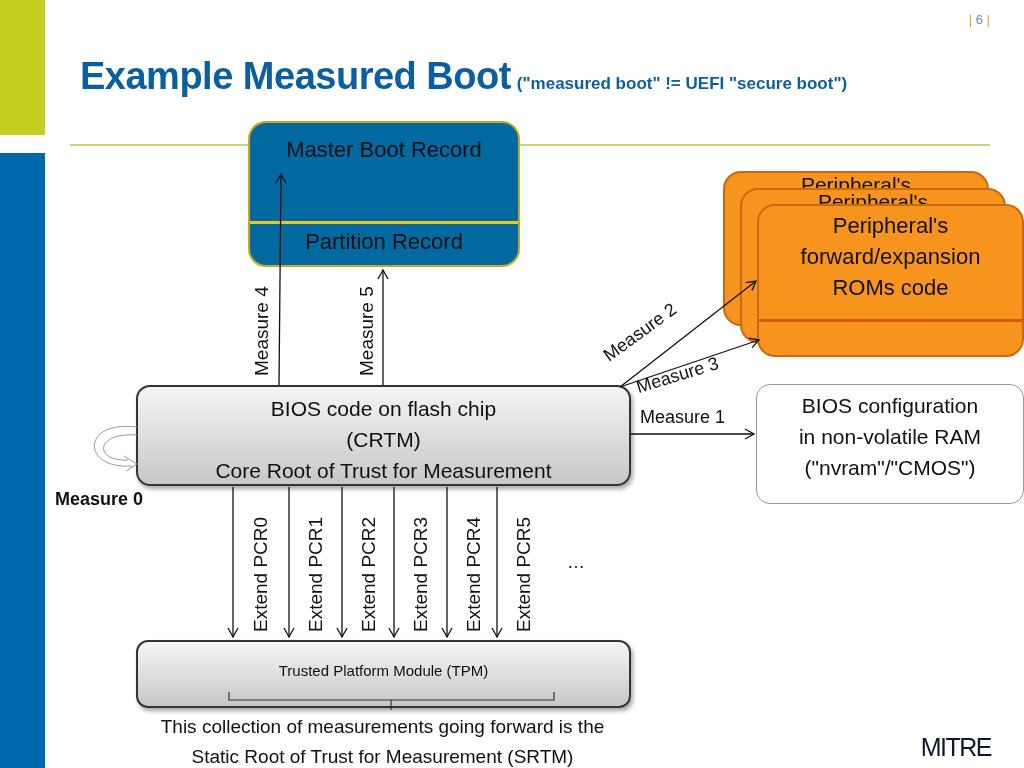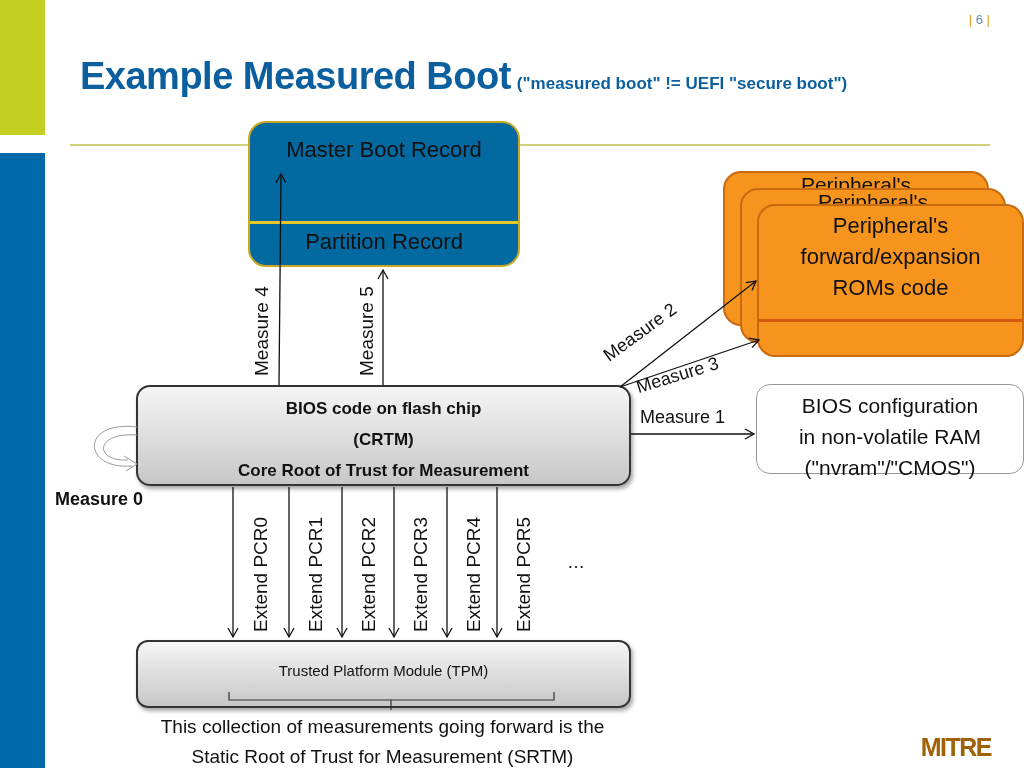--- a/index.html
+++ b/index.html
@@ -28,7 +28,7 @@
   .p3 .t2 { position:absolute; left:0; right:0; top:126px; font-size:22px; }
   .bios { left:136px; top:385px; width:495px; height:101px; border:2px solid #333; border-radius:14px;
           background:linear-gradient(#f5f5f5,#c7c7c7); box-shadow:2px 3px 4px rgba(0,0,0,0.35);
-          font-size:17px; line-height:31px; padding-top:6px;font-weight:bold; }
+          font-size:21px; line-height:31px; padding-top:6px; }
   .nvram { left:756px; top:384px; width:268px; height:90px; border:1.5px solid #999; border-radius:14px; background:#fff;
            font-size:21px; line-height:31px; padding-top:5px; }
   .tpm { left:136px; top:640px; width:495px; height:68px; border:2px solid #333; border-radius:12px;

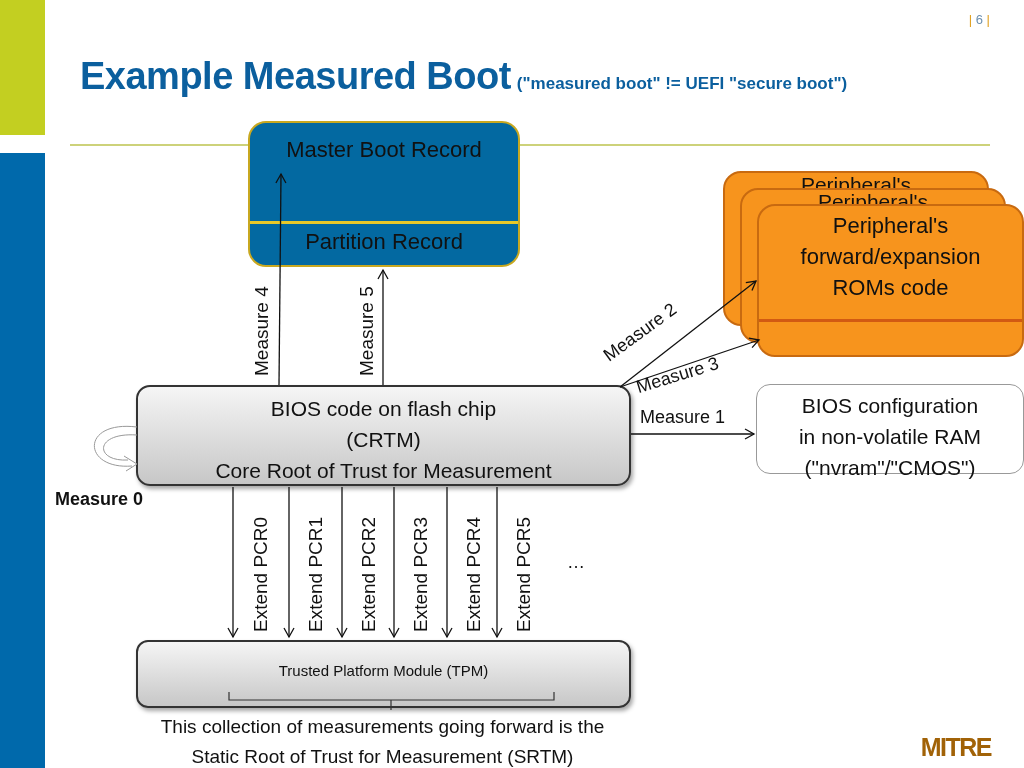--- a/index.html
+++ b/index.html
@@ -29,7 +29,7 @@
   .bios { left:136px; top:385px; width:495px; height:101px; border:2px solid #333; border-radius:14px;
           background:linear-gradient(#f5f5f5,#c7c7c7); box-shadow:2px 3px 4px rgba(0,0,0,0.35);
           font-size:21px; line-height:31px; padding-top:6px; }
-  .nvram { left:756px; top:384px; width:268px; height:90px; border:1.5px solid #999; border-radius:14px; background:#fff;
+  .nvram { left:756px; top:384px; width:268px; height:120px; border:1.5px solid #999; border-radius:14px; background:#fff;
            font-size:21px; line-height:31px; padding-top:5px; }
   .tpm { left:136px; top:640px; width:495px; height:68px; border:2px solid #333; border-radius:12px;
          background:linear-gradient(#f5f5f5,#c7c7c7); box-shadow:2px 3px 4px rgba(0,0,0,0.35);

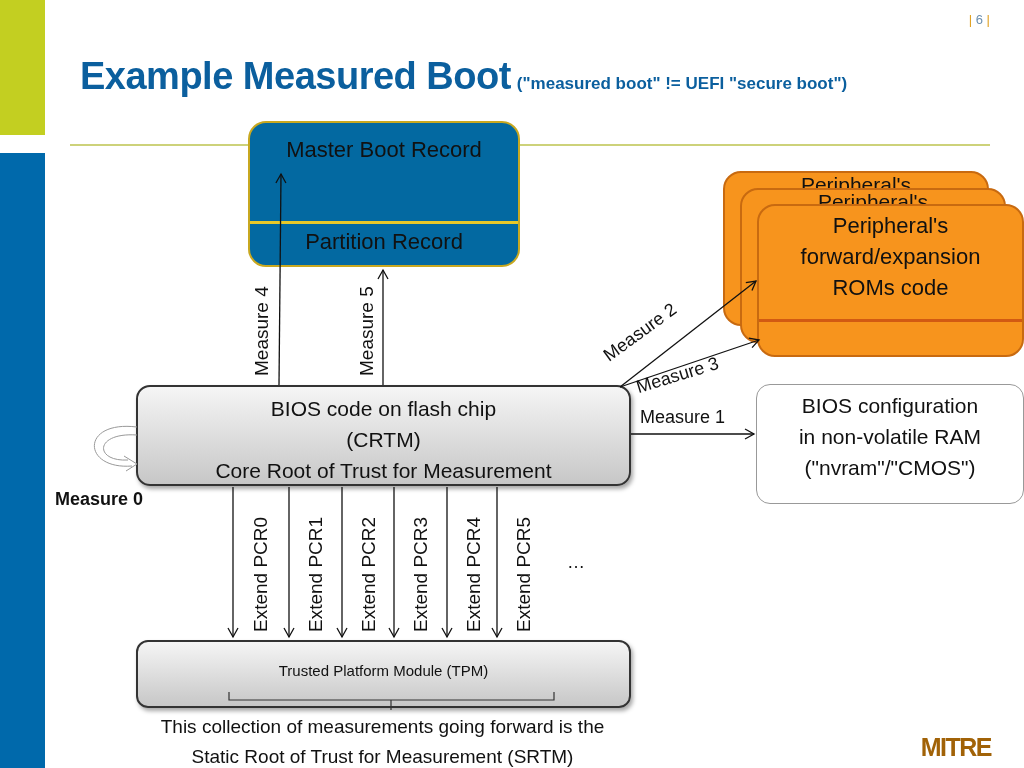--- a/index.html
+++ b/index.html
@@ -37,7 +37,7 @@
   .lbl { position:absolute; font-size:18px; white-space:nowrap; }
   .vlbl { position:absolute; font-size:19px; white-space:nowrap; transform:rotate(-90deg); transform-origin:left top; }
   .caption { left:60px; top:712px; width:645px; text-align:center; font-size:19px; line-height:30px; }
-  .mitre { right:33px; top:733px; font-size:25px; font-weight:bold; color:#a16207; letter-spacing:-1.5px; }
+  .mitre { right:33px; top:733px; font-size:25px; font-weight:normal; color:#0f172a; letter-spacing:-1.5px; }
   svg.wires { position:absolute; left:0; top:0; }
 </style>
 </head>

